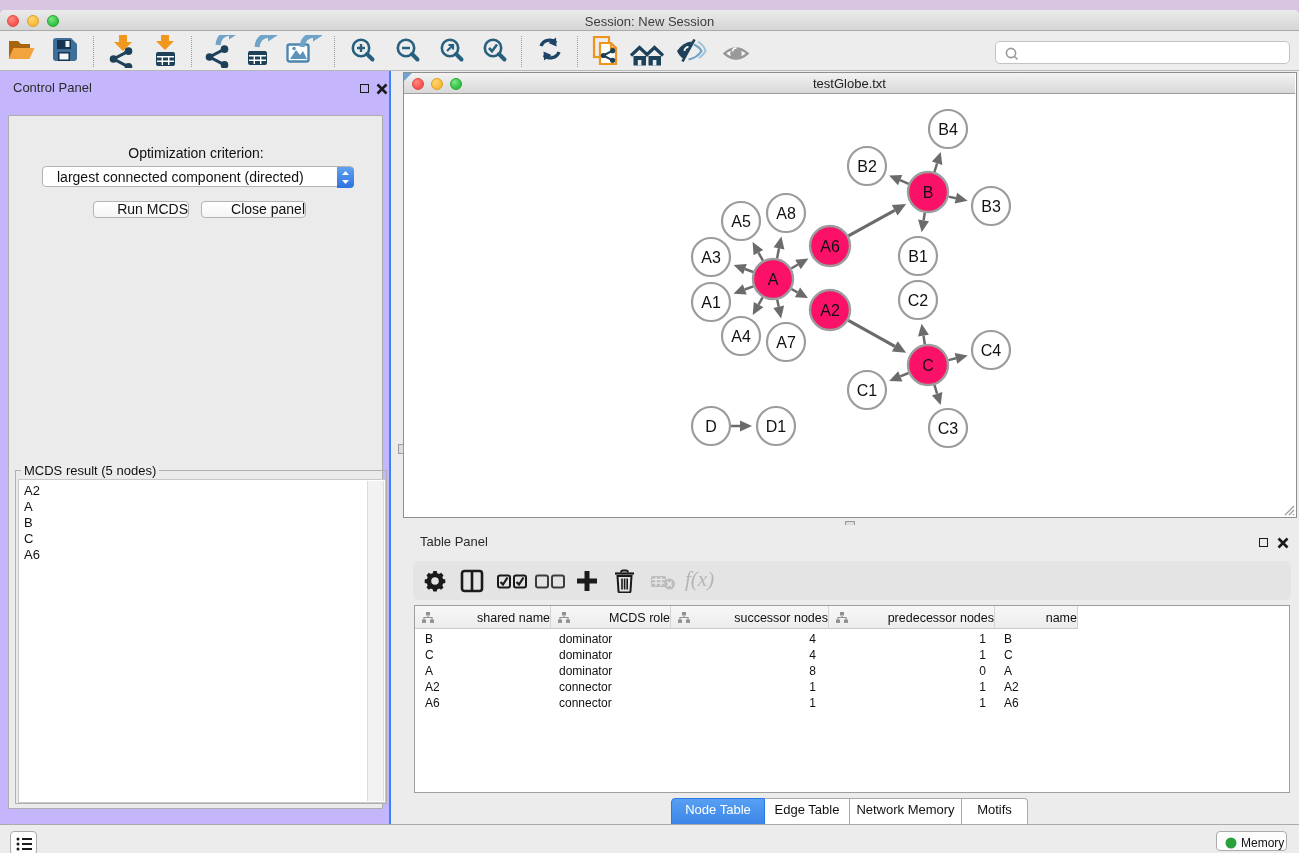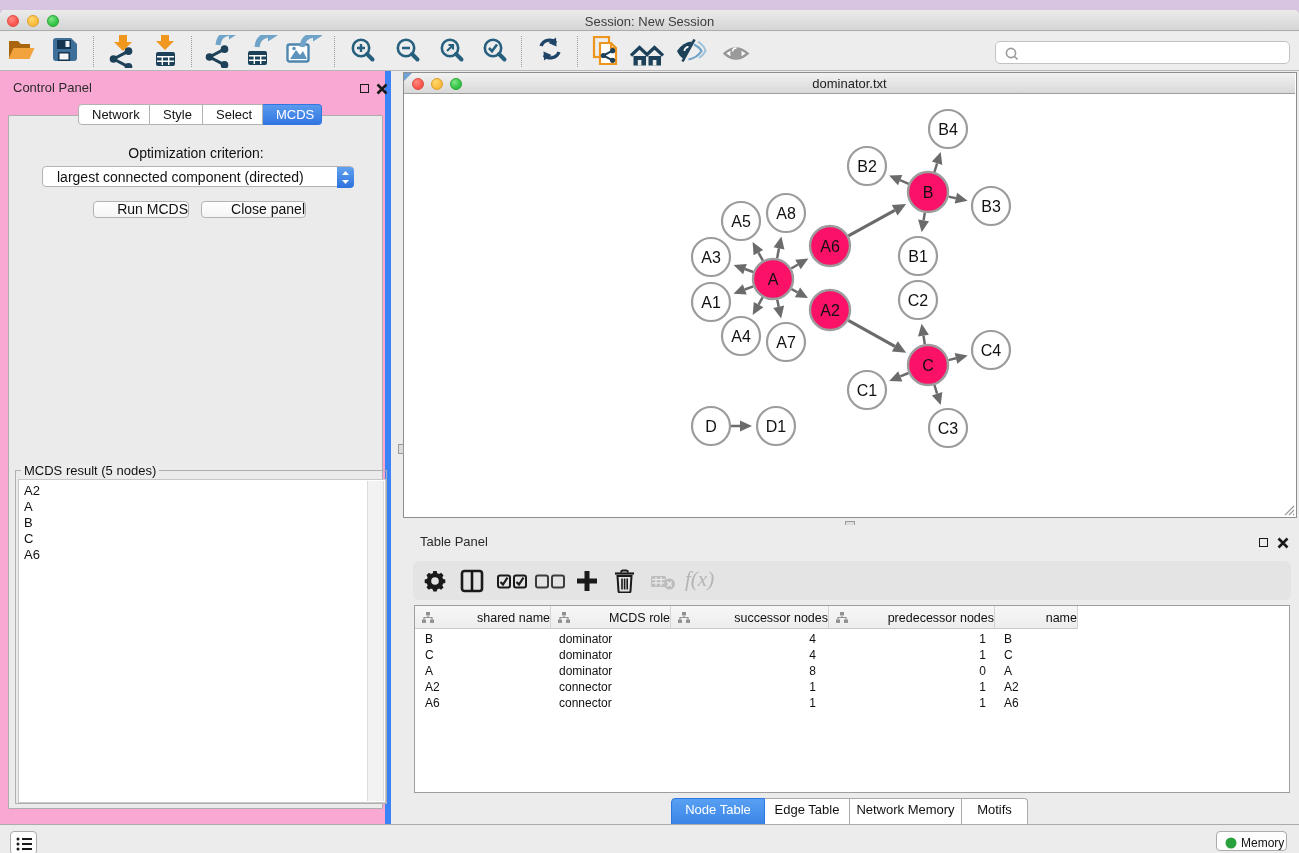--- a/index.html
+++ b/index.html
@@ -11,7 +11,7 @@
 .sep{position:absolute;top:4px;height:31px;width:0;border-left:1px dotted #9a9a9a}
 .ticon{position:absolute;top:3px}
 #search{position:absolute;left:995px;top:9px;width:295px;height:23px;background:#fff;border:1px solid #c3c3c3;border-radius:5px}
-#leftpanel{position:absolute;left:0;top:61px;width:391px;height:754px;background:#f9a8d4;border-right:6px solid #3b82f6}
+#leftpanel{position:absolute;left:0;top:61px;width:391px;height:754px;background:#c4b5fd;border-right:2px solid #3b82f6}
 #cp-title{position:absolute;left:13px;top:9px;font-size:13px;color:#2b2b2b}
 #cp-inner{position:absolute;left:8px;top:44px;width:375px;height:694px;background:#ebebeb;border:1px solid #adadad;border-radius:1px}
 .tabs{position:absolute;top:33px;left:78px;height:21px;display:flex}

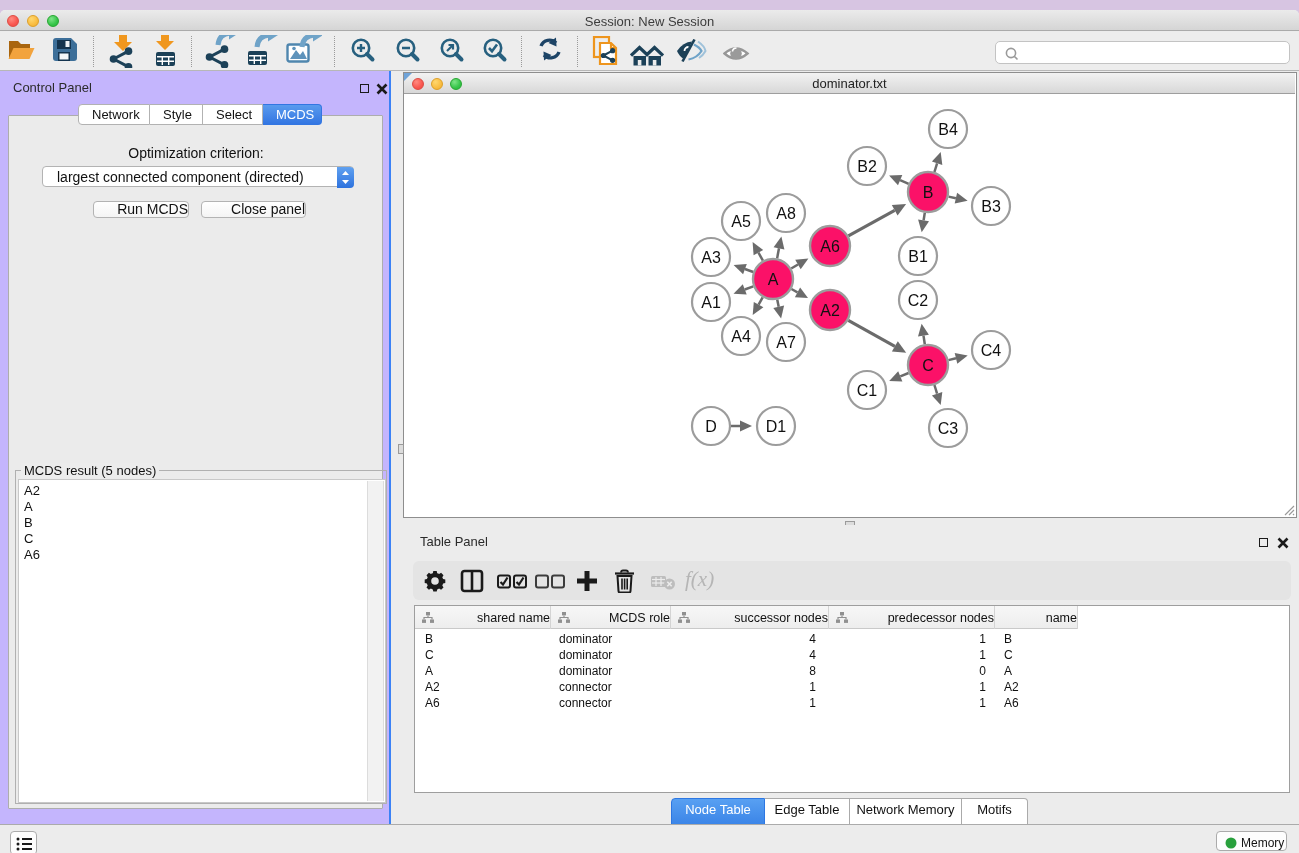--- a/index.html
+++ b/index.html
@@ -230,7 +230,7 @@
         <div class="tl" style="left:8px;top:5px;background:radial-gradient(circle at 35% 30%,#ff8a80,#f95750 60%,#ee4a42);border:1px solid #dd4a42"></div>
         <div class="tl" style="left:27px;top:5px;background:radial-gradient(circle at 35% 30%,#ffd76e,#f9bd41 60%,#efae2e);border:1px solid #dd9f27"></div>
         <div class="tl" style="left:46px;top:5px;background:radial-gradient(circle at 35% 30%,#7ee487,#36c549 60%,#28b63c);border:1px solid #24a62f"></div>
-        <div class="t">dominator.txt</div>
+        <div class="t">testGlobe.txt</div>
       </div>
 <svg style="position:absolute;left:1px;top:23px" width="891" height="421" viewBox="0 0 891 421">
 <line x1="348.3" y1="190.3" x2="339.8" y2="193.5" stroke="#6b6b6b" stroke-width="2.5"></line>

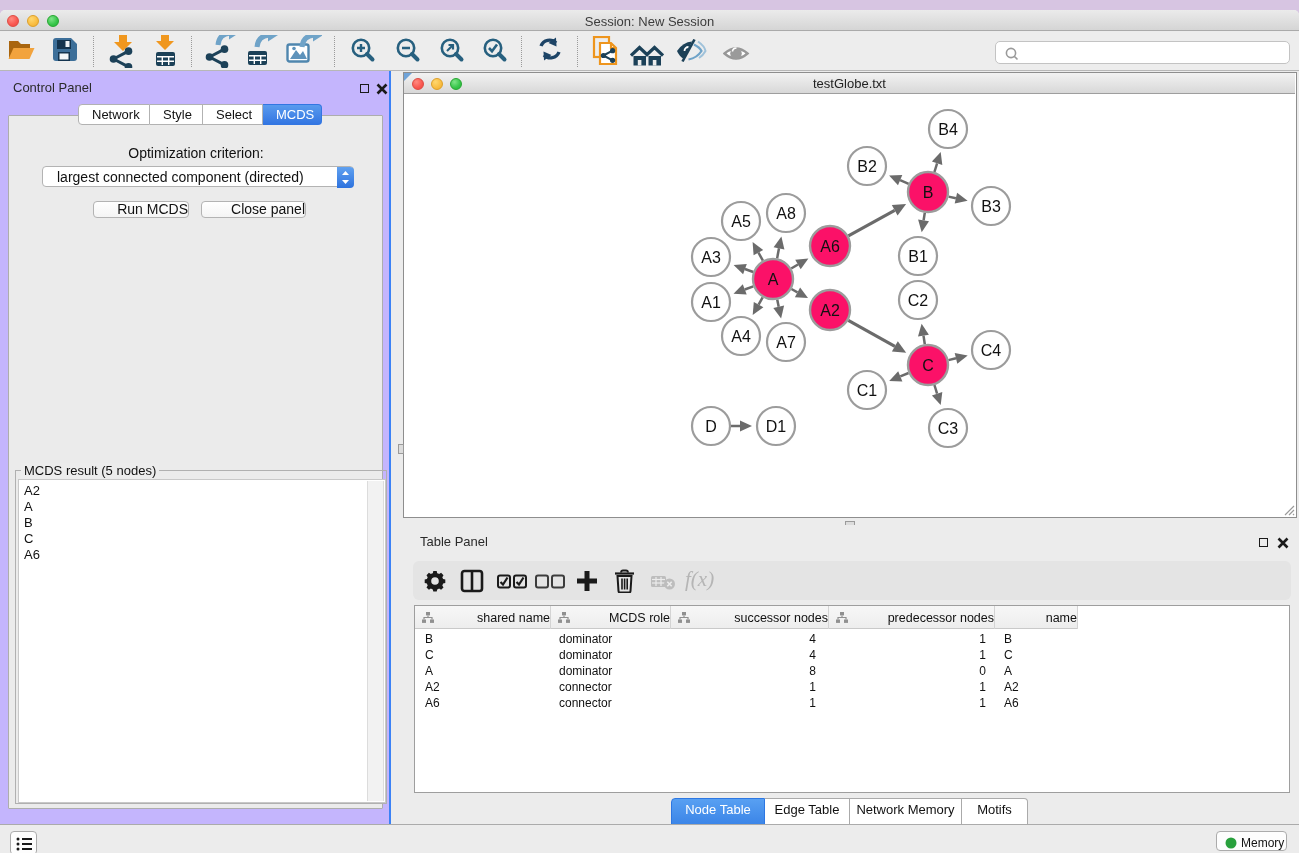--- a/index.html
+++ b/index.html
@@ -192,12 +192,6 @@
         <path d="M1.5,1.5 L10.5,10.5 M10.5,1.5 L1.5,10.5" stroke="#1a1a1a" stroke-width="2.6"></path>
       </svg>
 <div id="cp-inner"></div>
-<div class="tabs">
-        <div class="tab first" style="width:72px">Network</div>
-        <div class="tab" style="width:53px">Style</div>
-        <div class="tab" style="width:60px">Select</div>
-        <div class="tab sel last" style="width:59px">MCDS</div>
-      </div>
 <div id="optlabel">Optimization criterion:</div>
 <div id="combo">
         <div class="ct">largest connected component (directed)</div>

